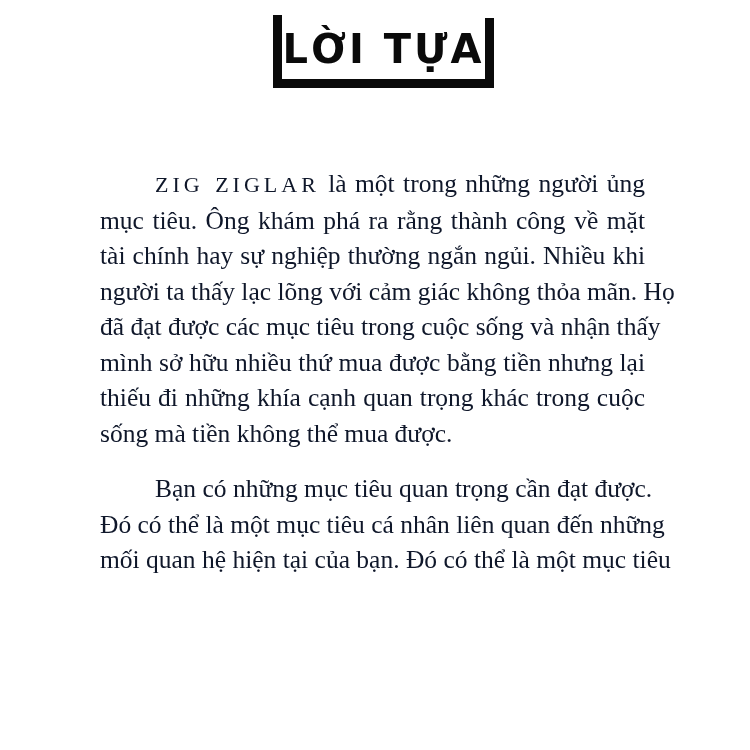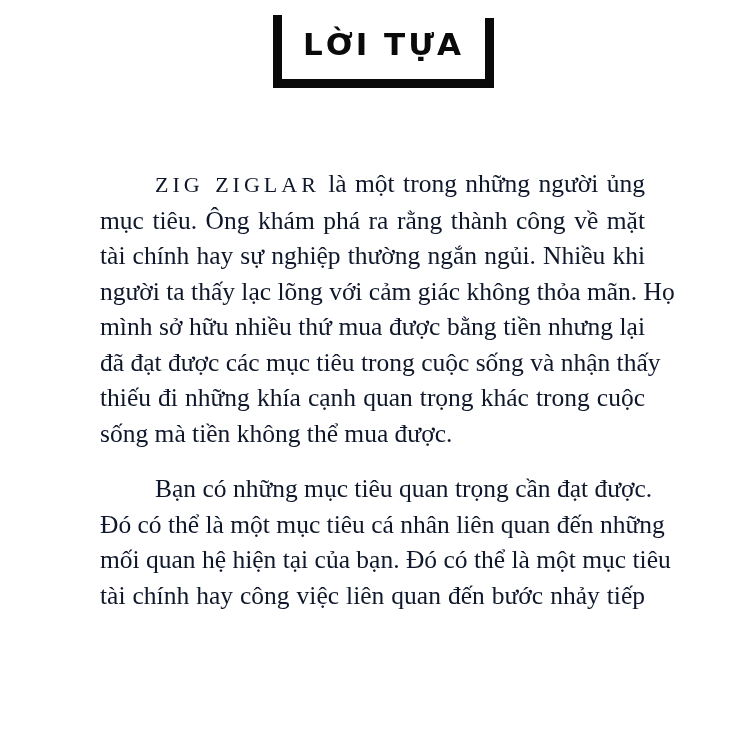--- a/index.html
+++ b/index.html
@@ -22,7 +22,7 @@
     position: absolute; left: 273px; top: 26px; width: 221px;
     text-align: center;
     font-family: "DejaVu Sans", sans-serif; font-weight: bold;
-    font-size: 31px; letter-spacing: 3px; color: #0a0a0a;
+    font-size: 40px; letter-spacing: 3px; color: #0a0a0a;
   }
   .body-text {
     position: absolute; left: 100px; top: 166px; width: 545px;

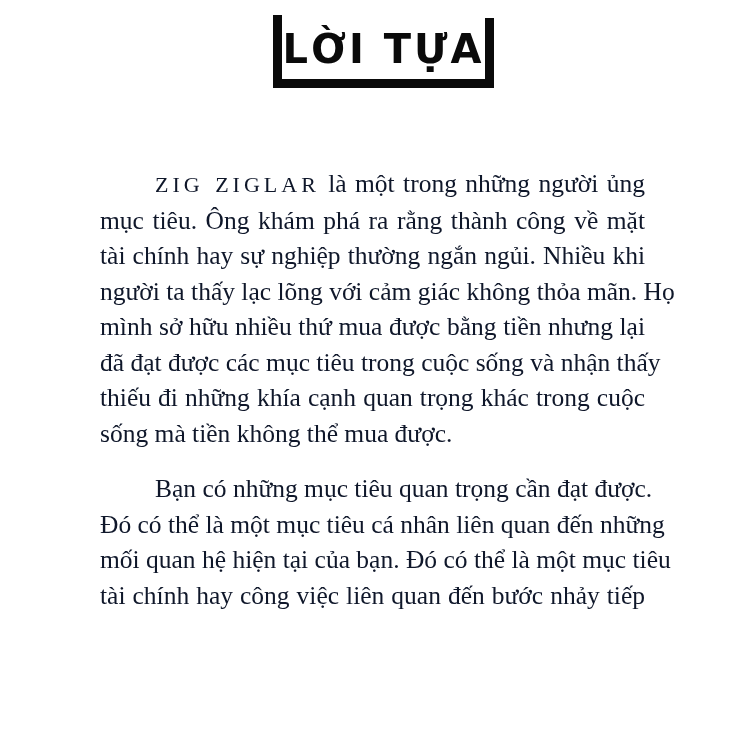--- a/index.html
+++ b/index.html
@@ -49,8 +49,8 @@
     <span class="line">mục tiêu. Ông khám phá ra rằng thành công về mặt</span>
     <span class="line">tài chính hay sự nghiệp thường ngắn ngủi. Nhiều khi</span>
     <span class="line">người ta thấy lạc lõng với cảm giác không thỏa mãn. Họ</span>
+    <span class="line">đã đạt được các mục tiêu trong cuộc sống và nhận thấy</span>
     <span class="line">mình sở hữu nhiều thứ mua được bằng tiền nhưng lại</span>
-    <span class="line">đã đạt được các mục tiêu trong cuộc sống và nhận thấy</span>
     <span class="line">thiếu đi những khía cạnh quan trọng khác trong cuộc</span>
     <span class="line last">sống mà tiền không thể mua được.</span>
   </p>

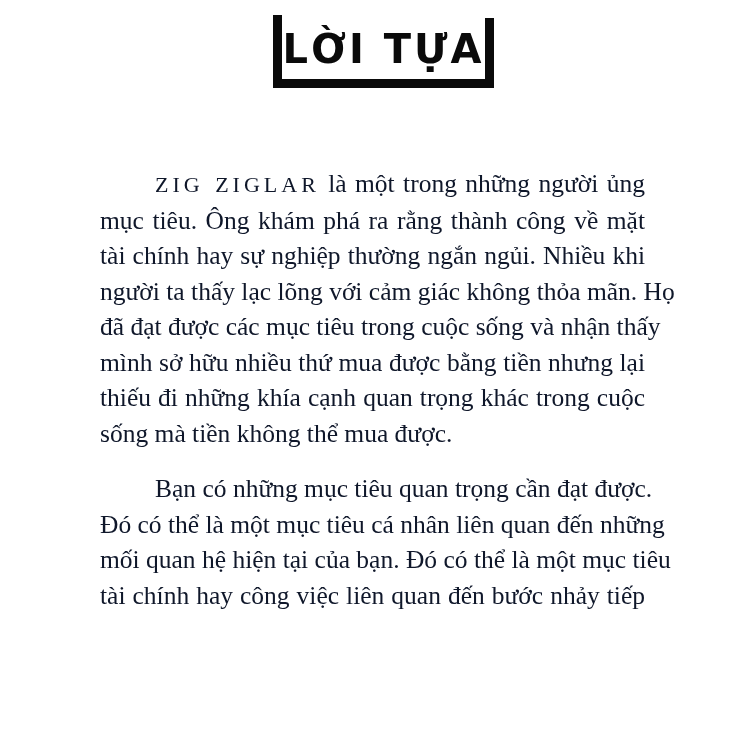--- a/index.html
+++ b/index.html
@@ -58,7 +58,6 @@
     <span class="line indent">Bạn có những mục tiêu quan trọng cần đạt được.</span>
     <span class="line">Đó có thể là một mục tiêu cá nhân liên quan đến những</span>
     <span class="line">mối quan hệ hiện tại của bạn. Đó có thể là một mục tiêu</span>
-    <span class="line">tài chính hay công việc liên quan đến bước nhảy tiếp</span>
   </p>
 </div>
 

